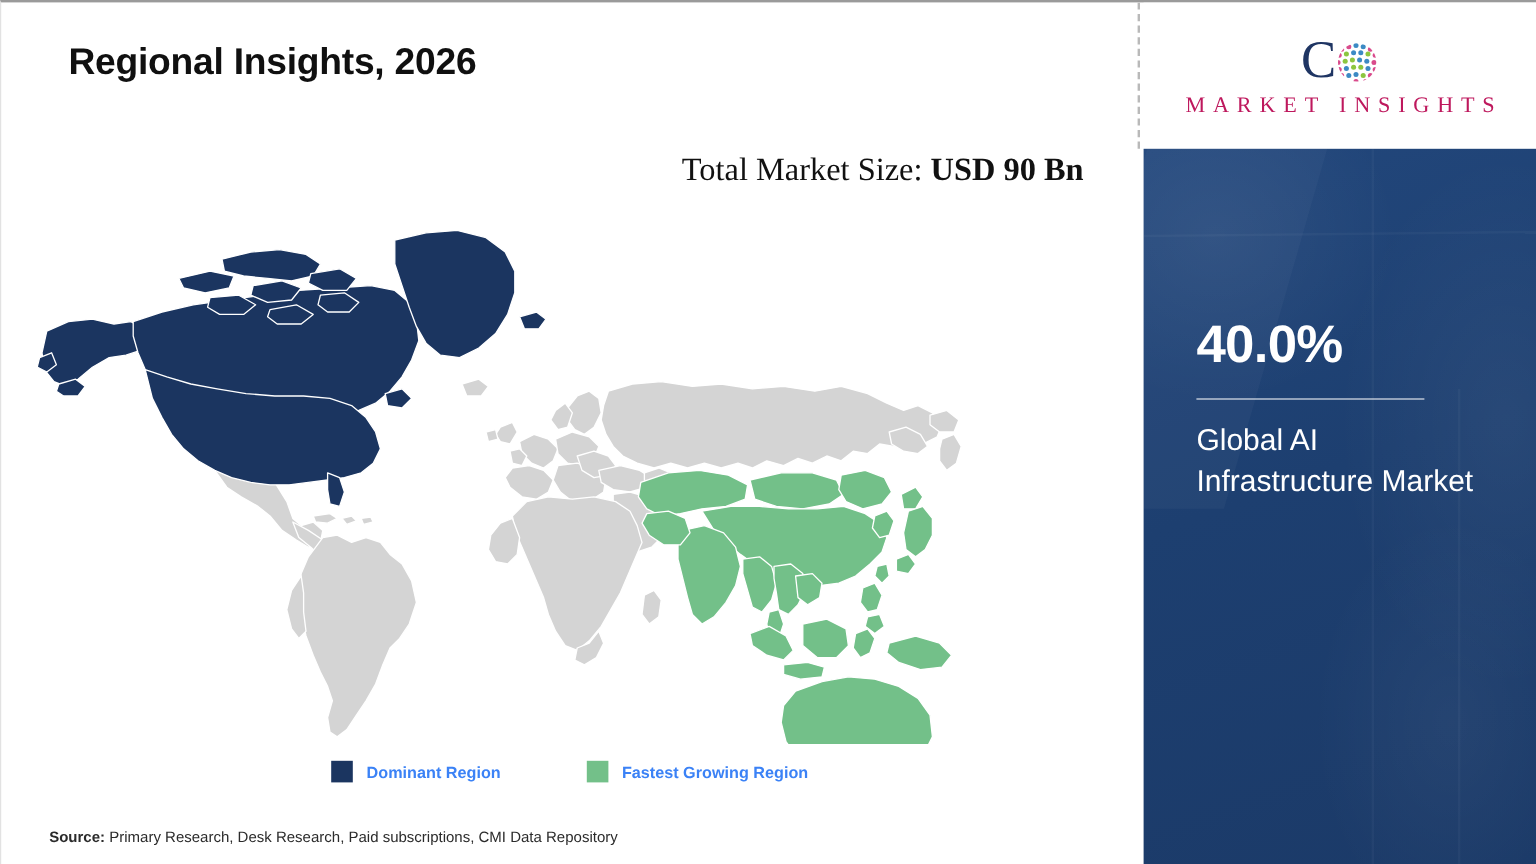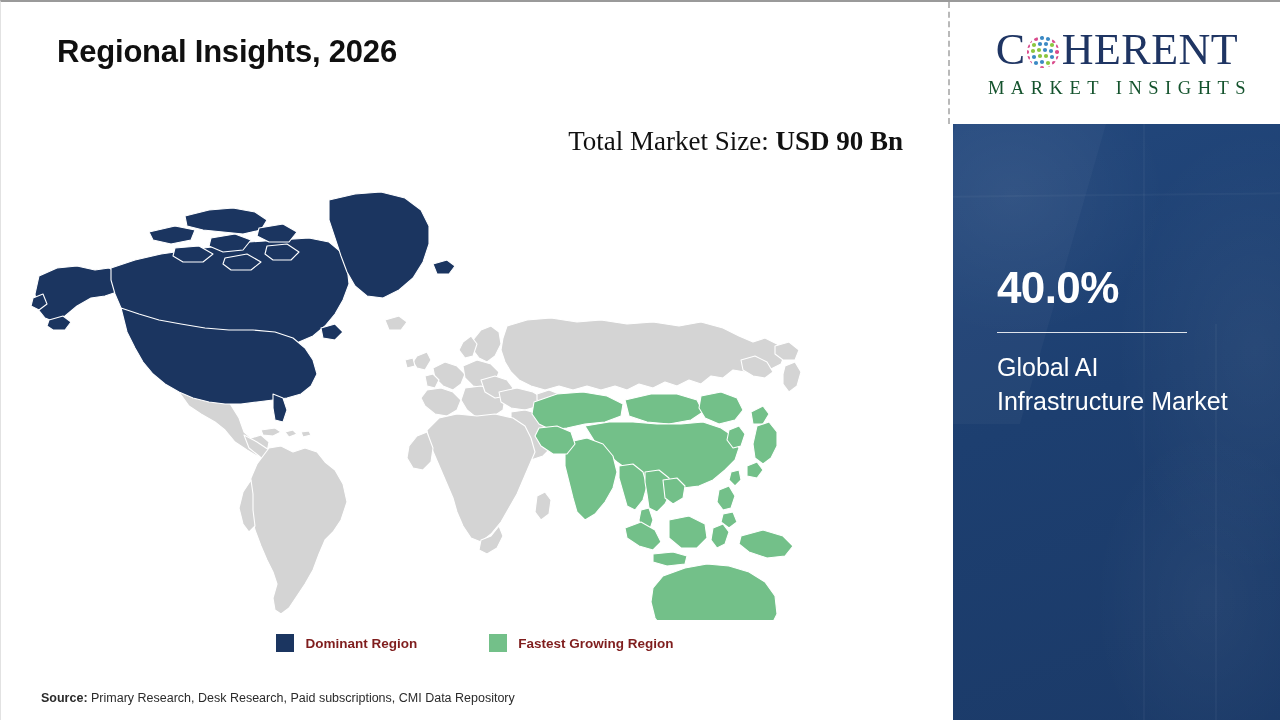--- a/index.html
+++ b/index.html
@@ -424,7 +424,6 @@
           </g>
         </svg>
       </span>
-      <span>HERENT</span>
     </div>
     <div id="logo-subtext">MARKET INSIGHTS</div>
   </div>

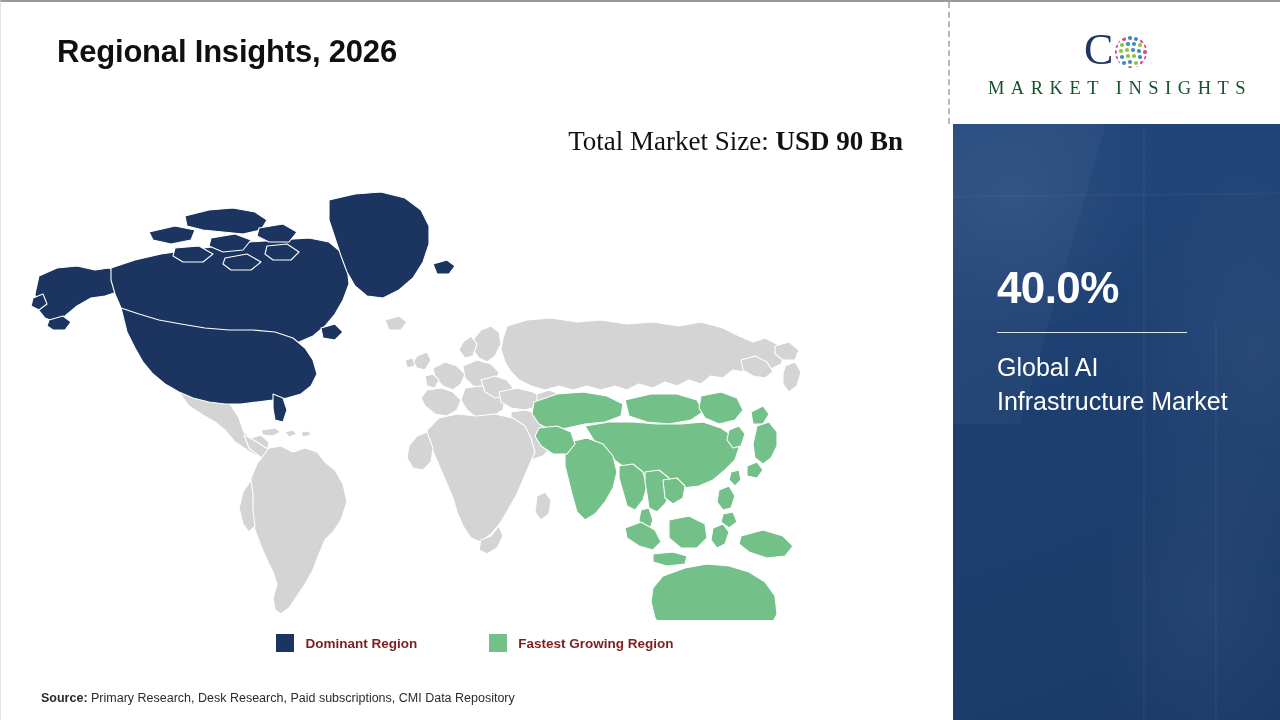--- a/index.html
+++ b/index.html
@@ -148,7 +148,7 @@
     margin-top: 6px;
     font-family: "Liberation Serif", serif;
     font-size: 18.5px;
-    color: #14532d;
+    color: #be185d;
     letter-spacing: 6.5px;
     padding-left: 6px;
     white-space: nowrap;

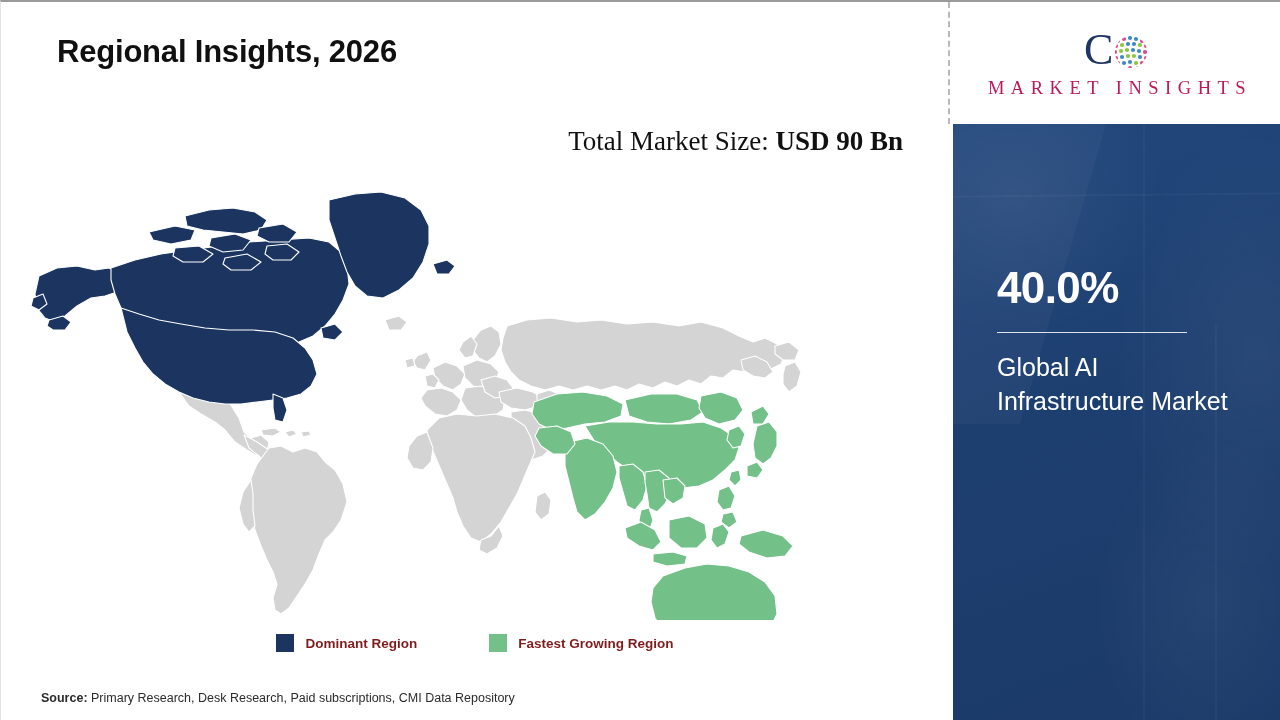--- a/index.html
+++ b/index.html
@@ -88,7 +88,7 @@
   .legend-label {
     font-size: 13.5px;
     font-weight: bold;
-    color: #7f1d1d;
+    color: #3b82f6;
     white-space: nowrap;
     text-align: center;
   }

